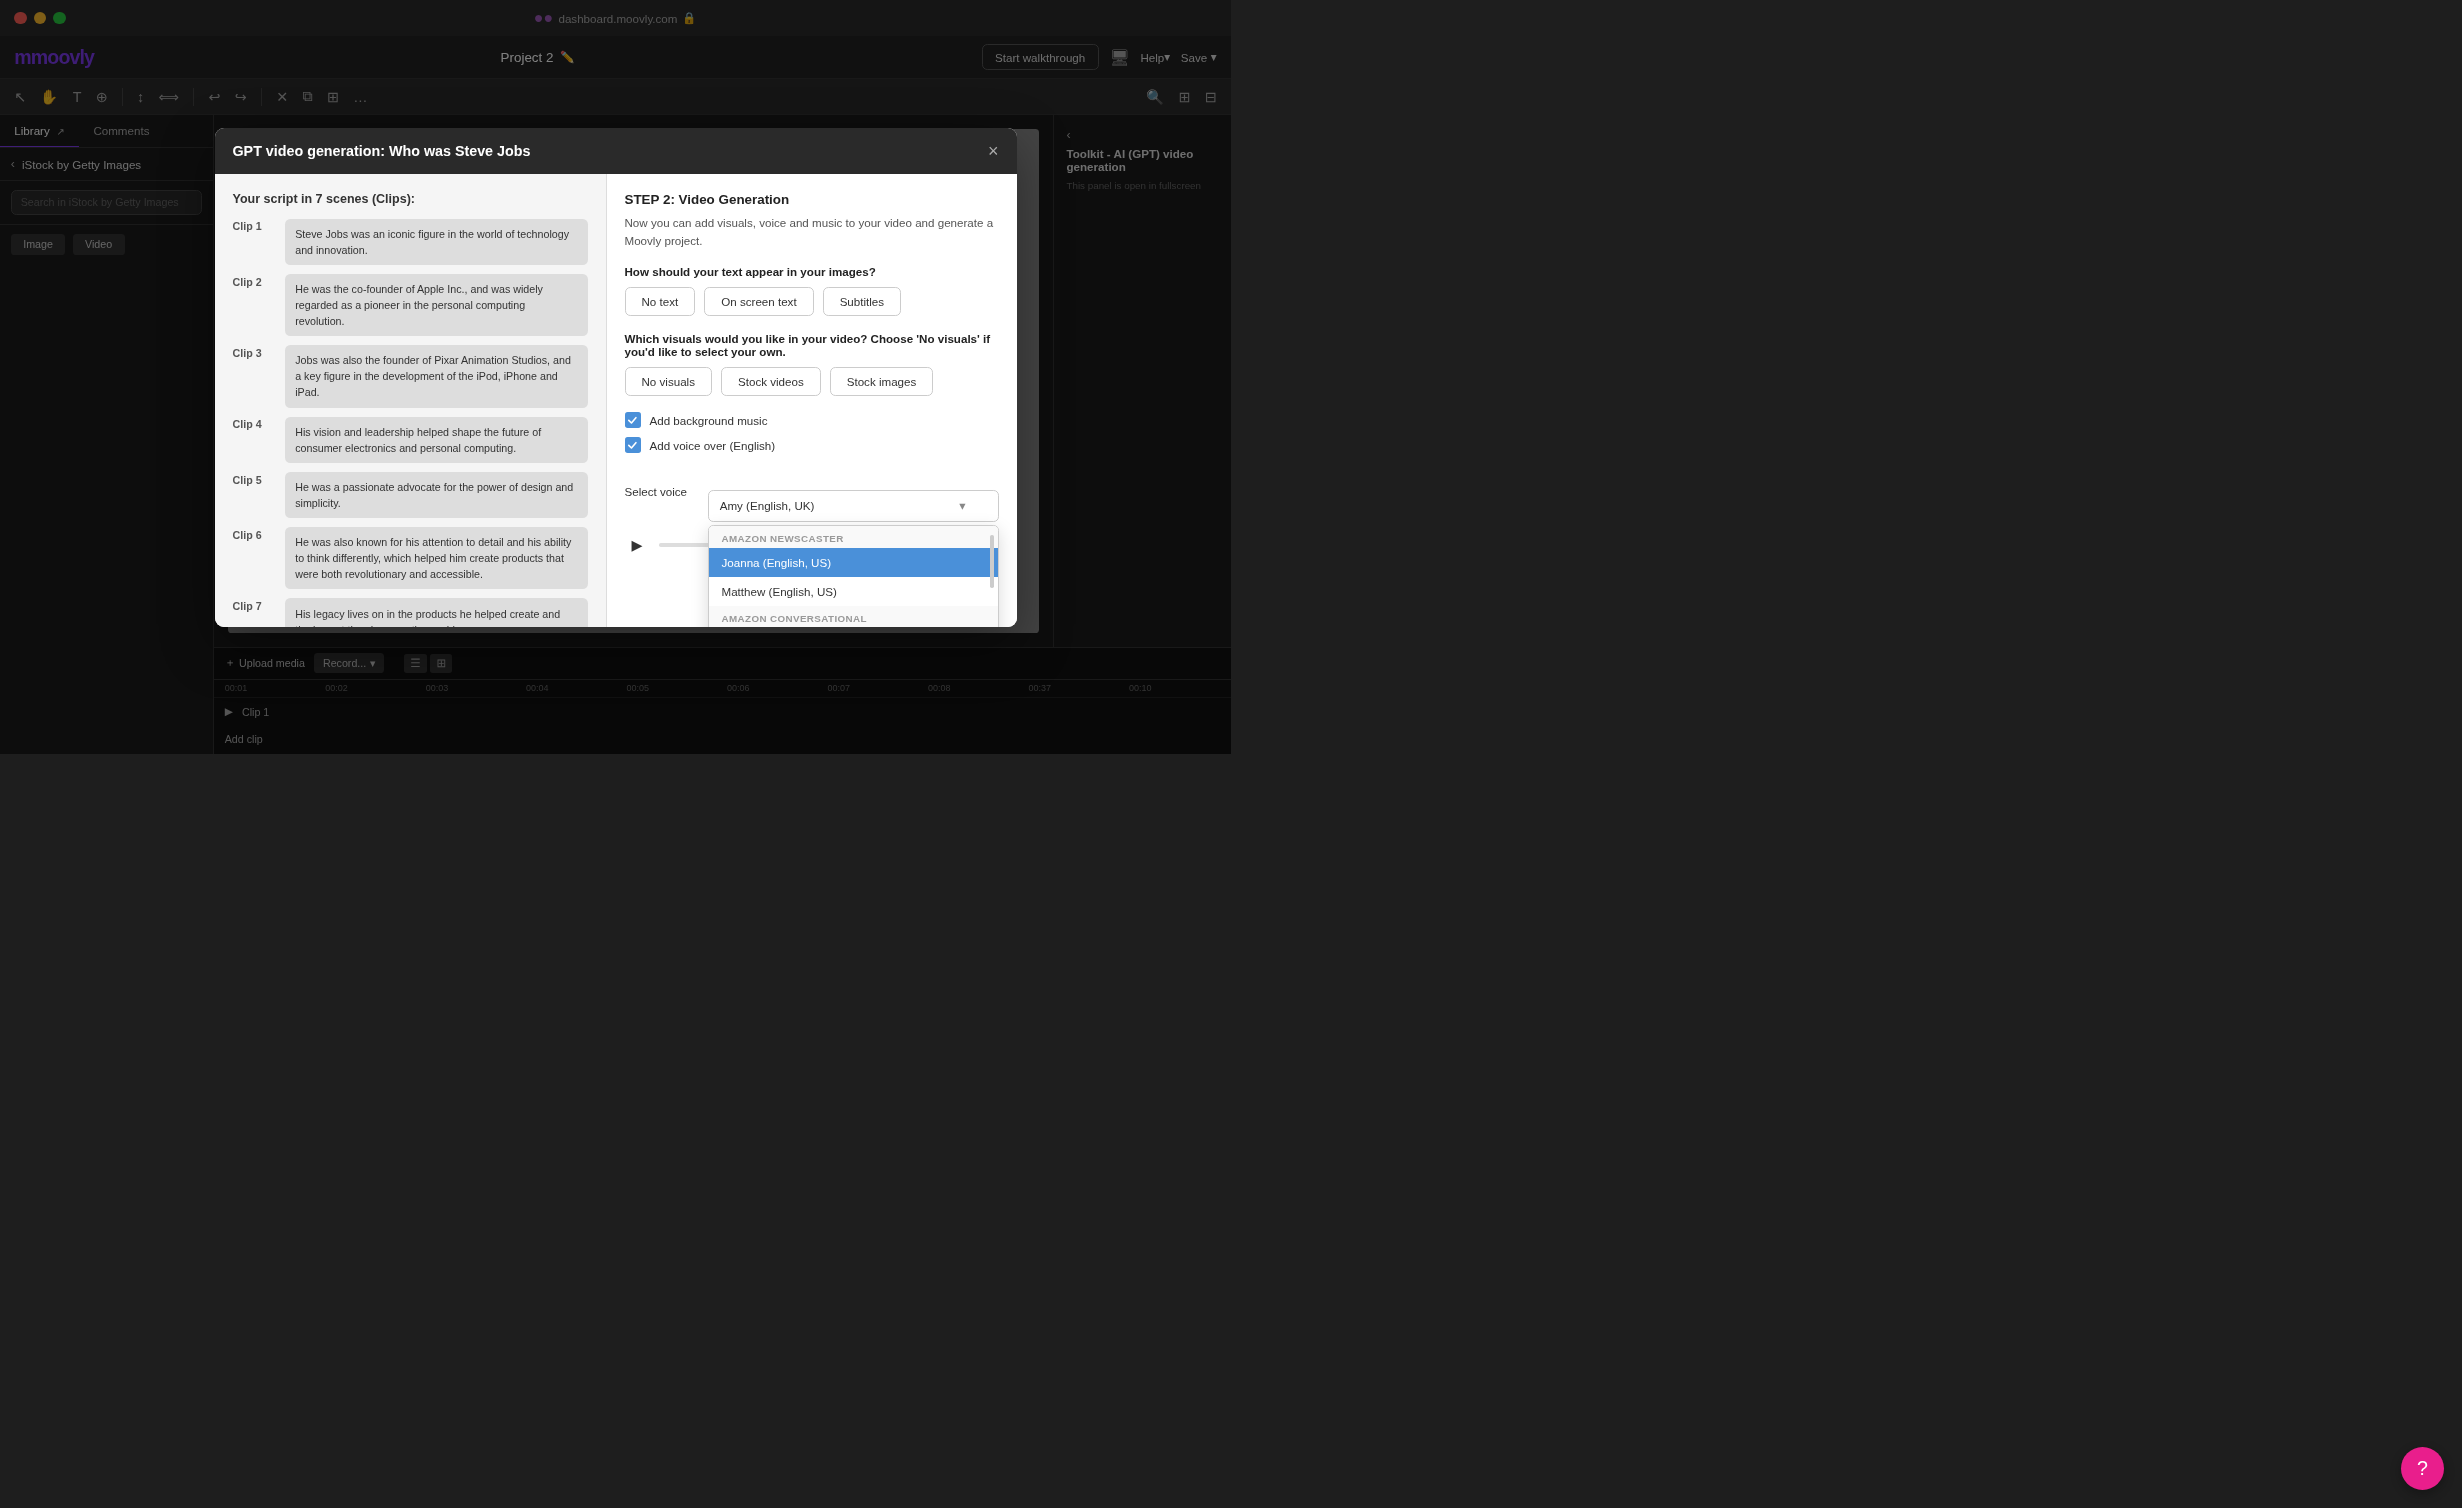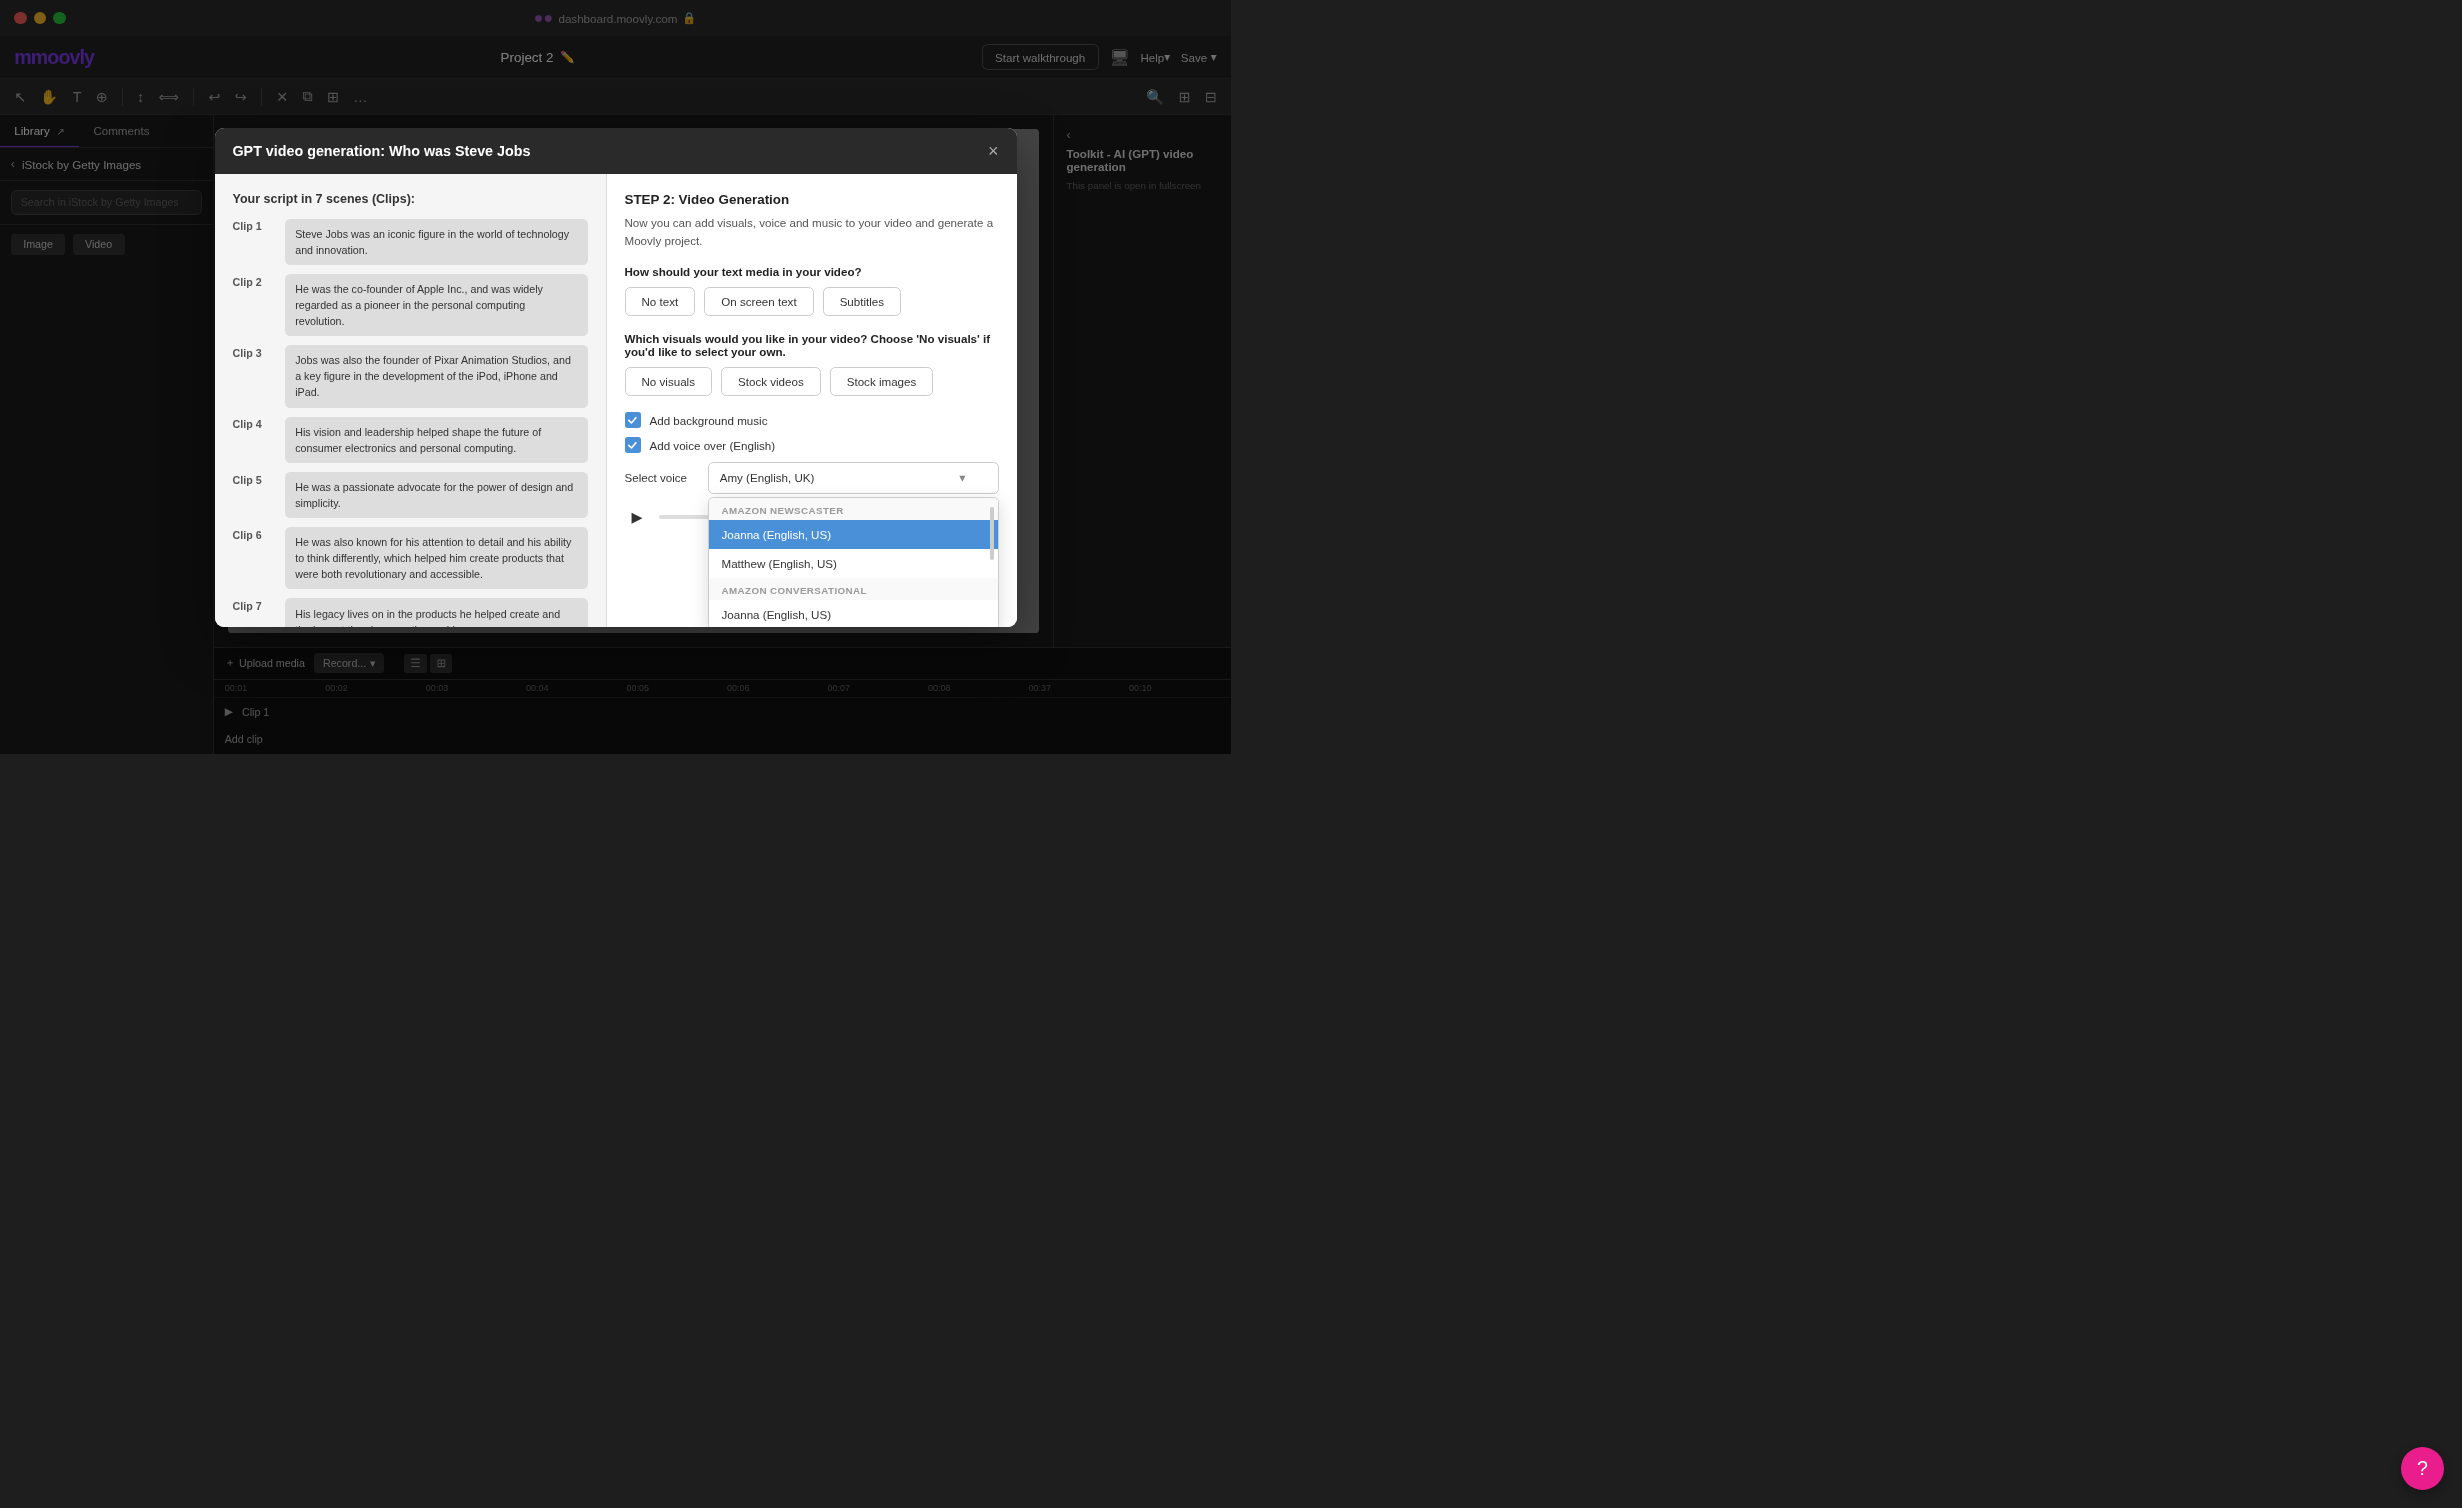--- a/index.html
+++ b/index.html
@@ -799,7 +799,7 @@
         <div class="step-title">STEP 2: Video Generation</div>
         <div class="step-desc">Now you can add visuals, voice and music to your video and generate a Moovly project.</div>
 
-        <div class="question">How should your text media in your video?</div>
+        <div class="question">How should your text appear in your images?</div>
         <div class="option-buttons">
           <button class="option-btn">No text</button>
           <button class="option-btn">On screen text</button>

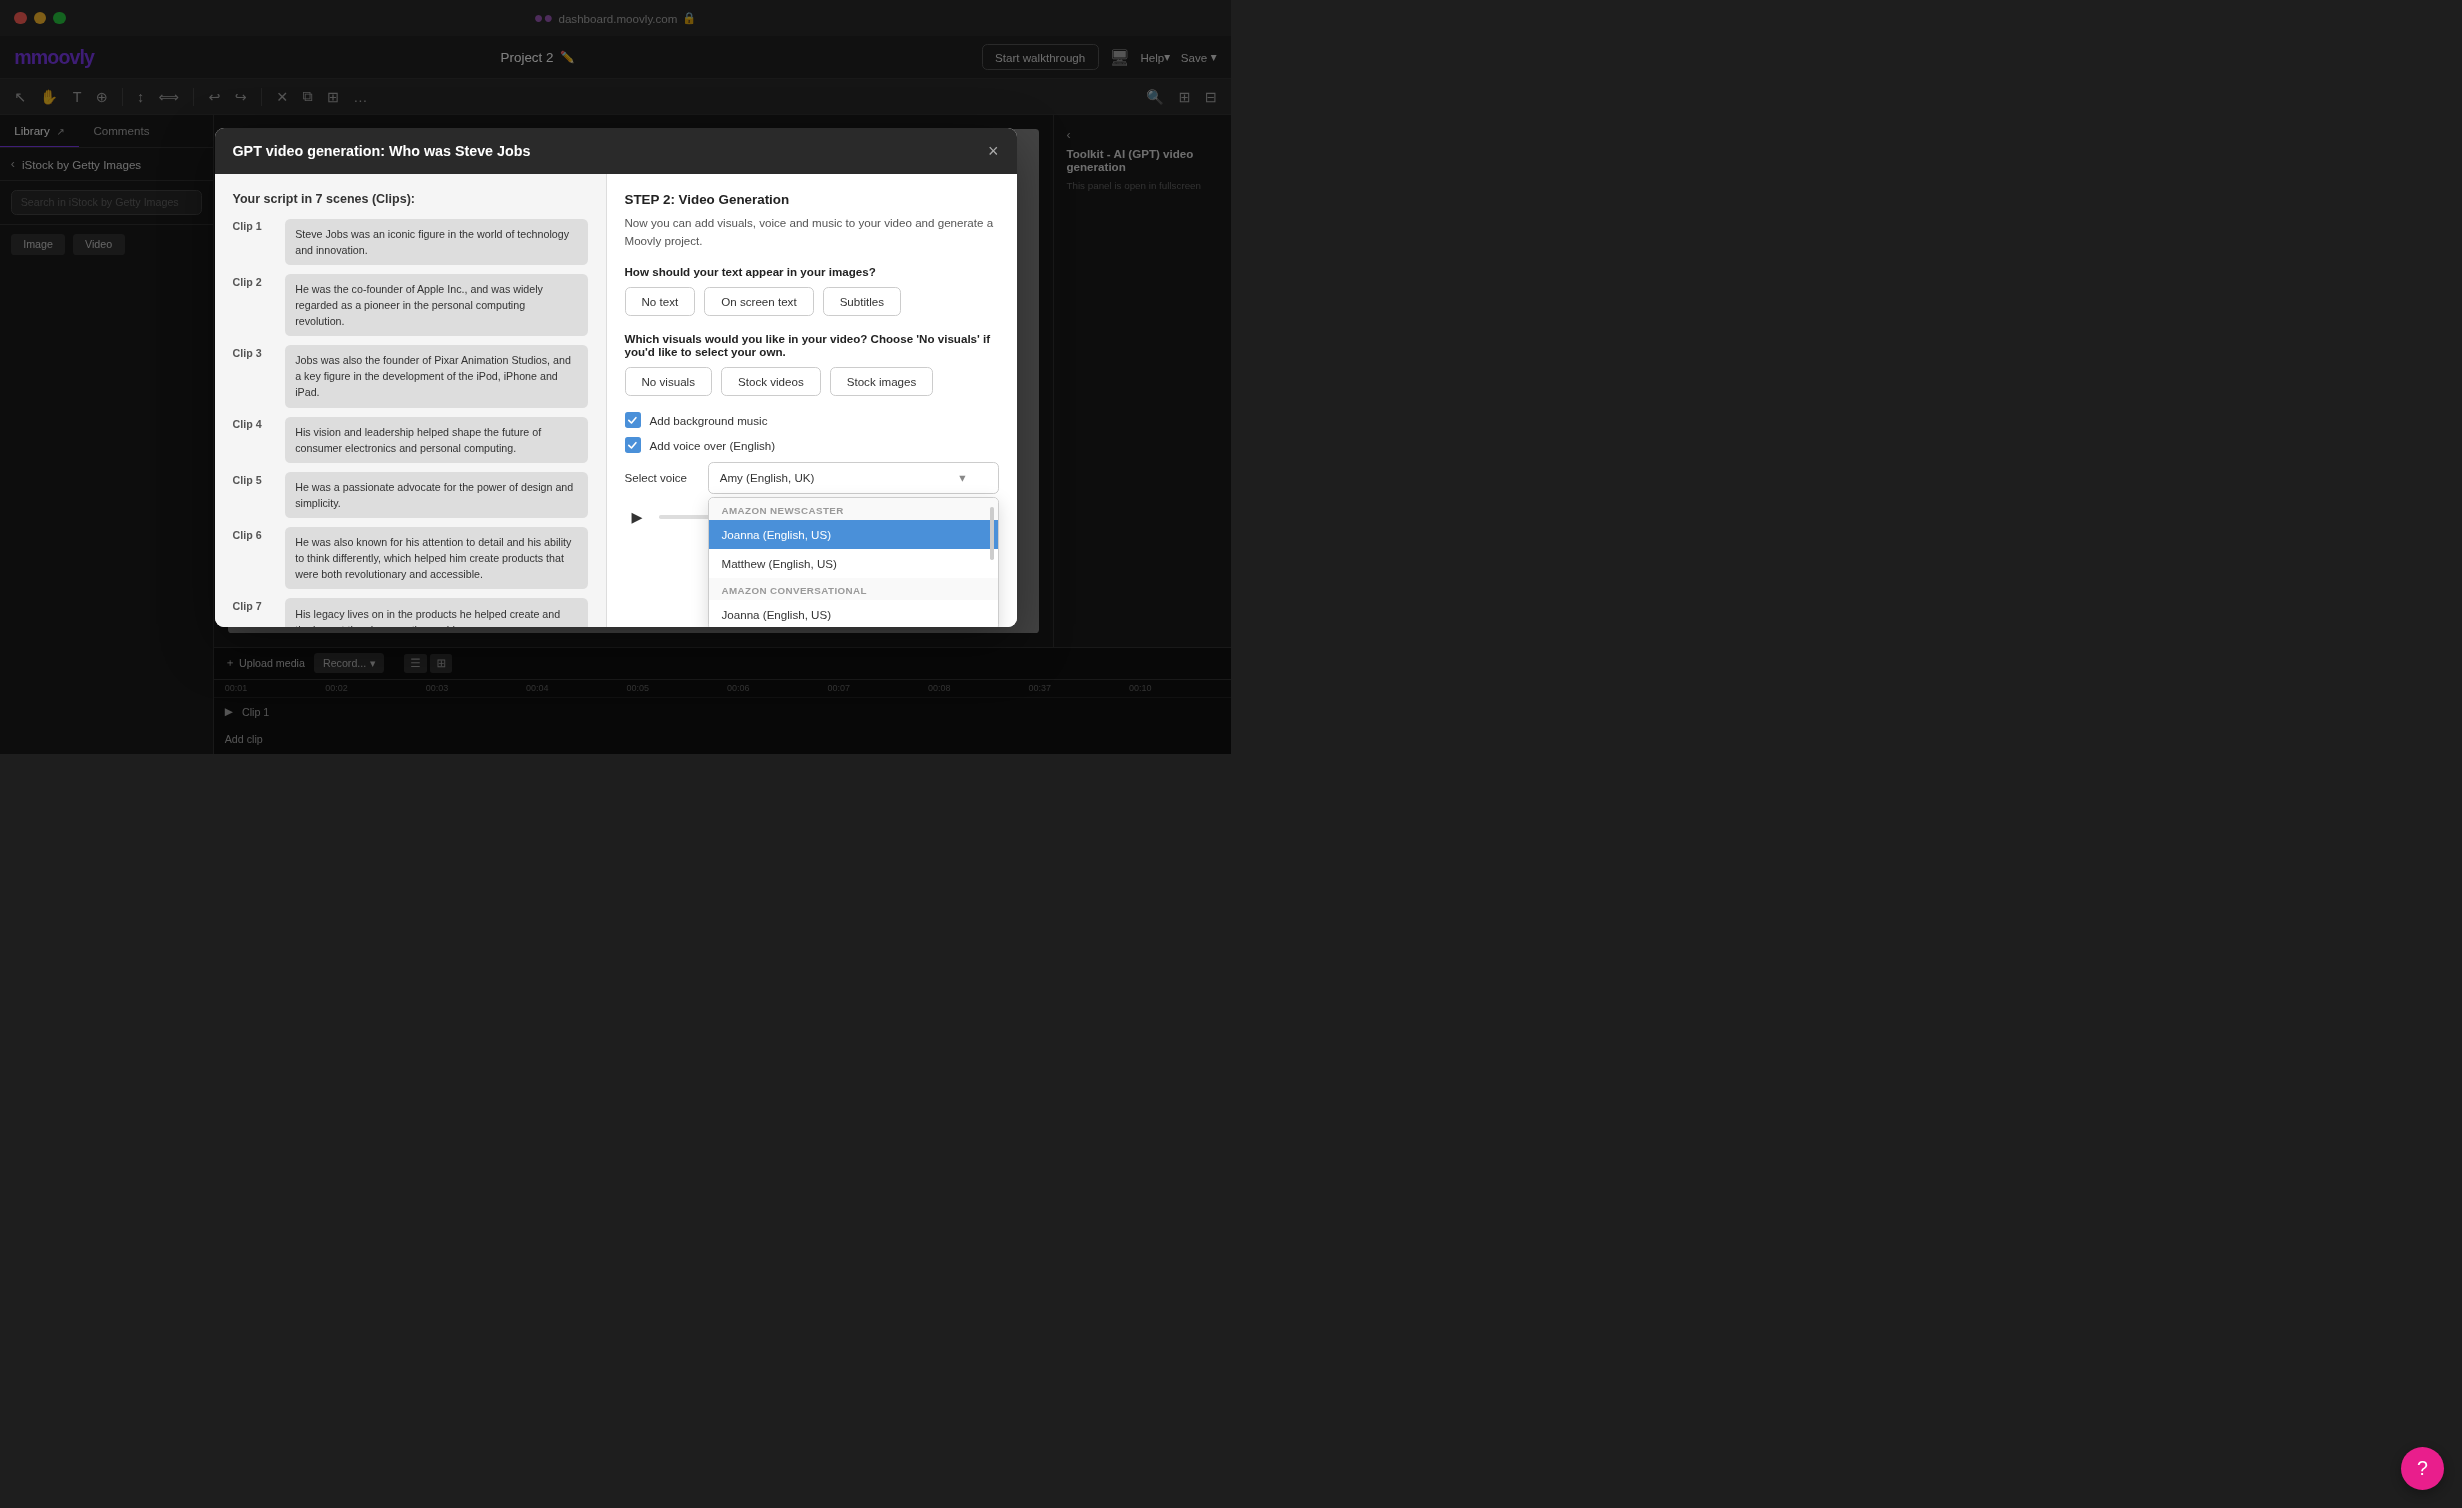--- a/index.html
+++ b/index.html
@@ -456,6 +456,7 @@
     .voice-select-wrapper {
       position: relative;
       flex: 1;
+      margin-top: 28px;
     }
     .voice-select-display {
       border: 1.3px solid #ccc;

